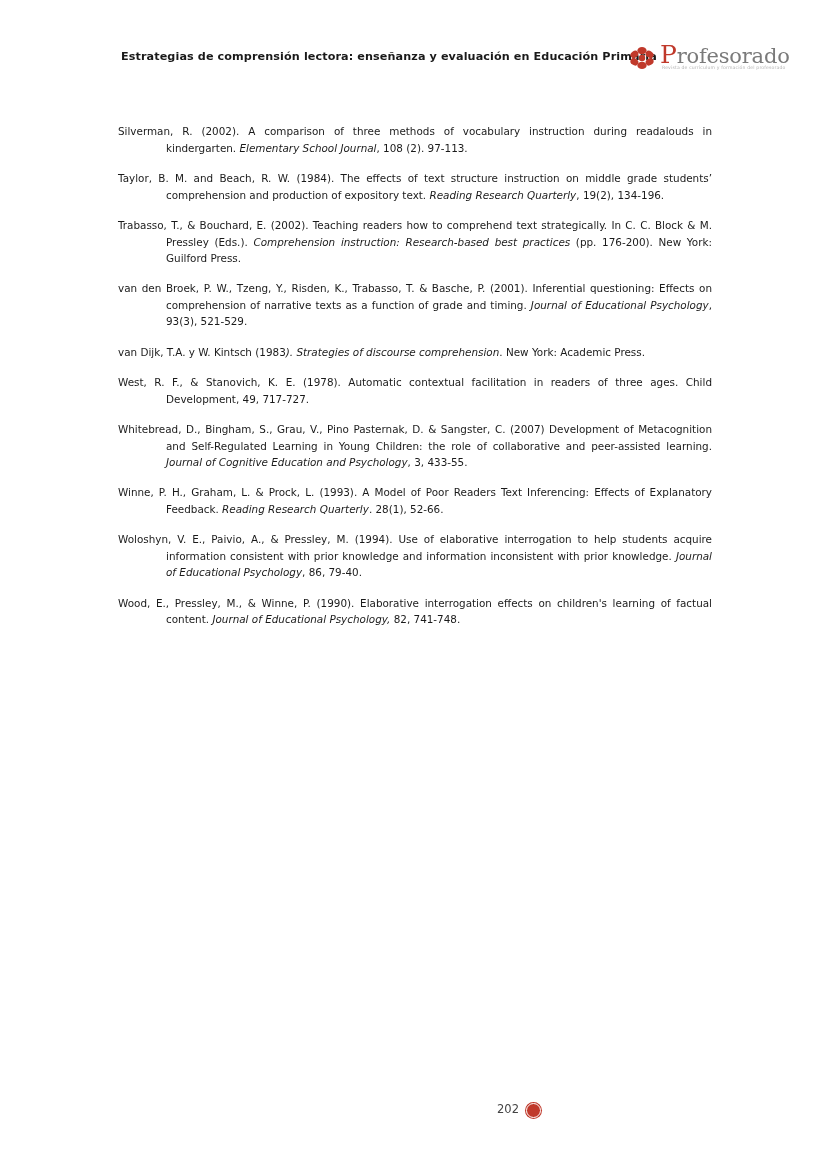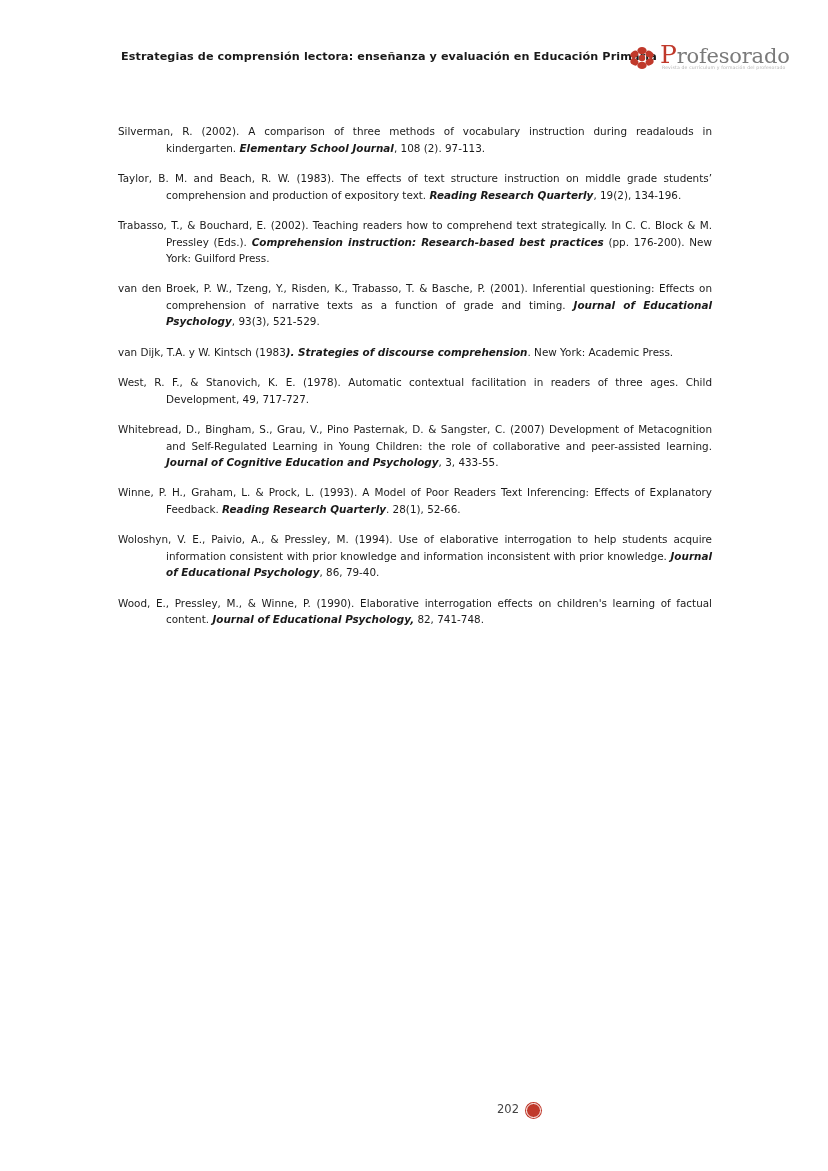--- a/index.html
+++ b/index.html
@@ -97,7 +97,6 @@
   }
   .ref i {
     font-style: italic;
-    font-weight: bold;
   }
 
   

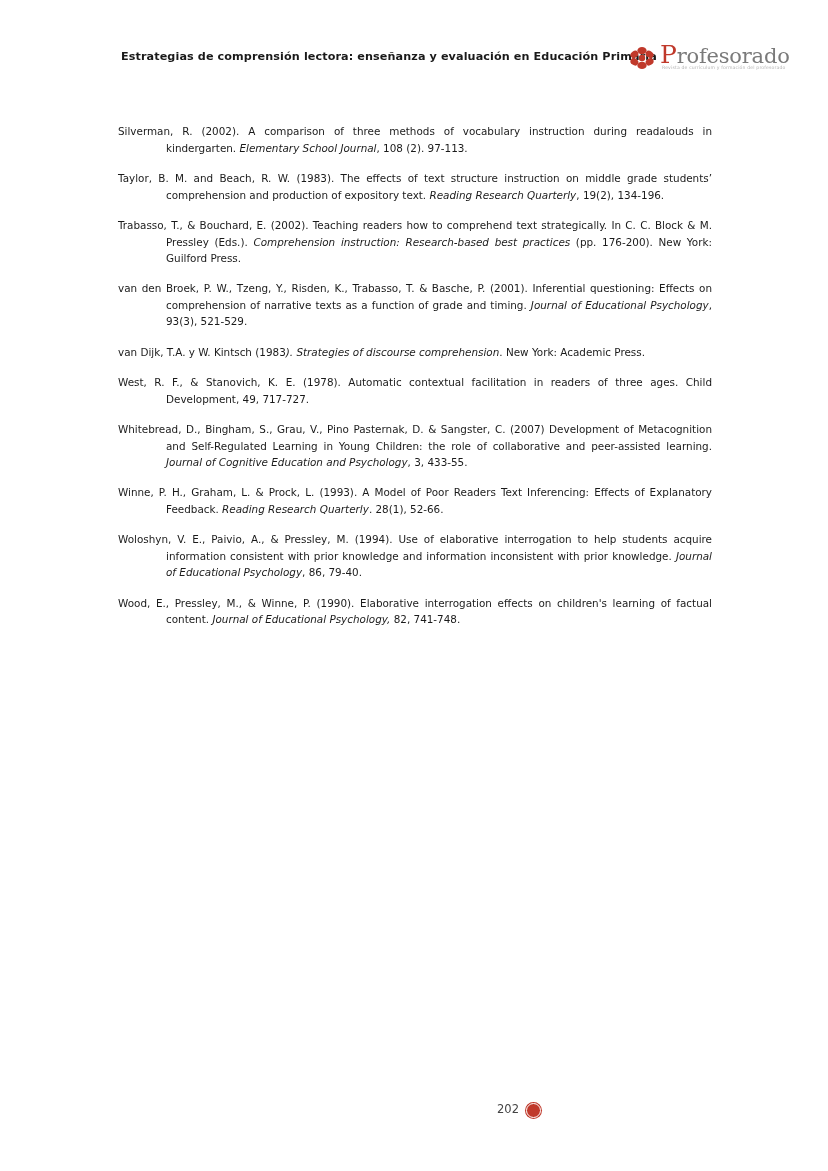--- a/index.html
+++ b/index.html
@@ -153,7 +153,7 @@
 
   <div class="refs">
       <p class="ref"><span>Silverman, R. (2002). A comparison of three methods of vocabulary instruction during readalouds in kindergarten. </span><i>Elementary School Journal</i><span>, 108 (2). 97-113.</span></p>
-      <p class="ref"><span>Taylor, B. M. and Beach, R. W. (1983). The effects of text structure instruction on middle grade students’ comprehension and production of expository text. </span><i>Reading Research Quarterly</i><span>, 19(2), 134-196.</span></p>
+      <p class="ref"><span>Taylor, B. M. and Beach, R. W. (1984). The effects of text structure instruction on middle grade students’ comprehension and production of expository text. </span><i>Reading Research Quarterly</i><span>, 19(2), 134-196.</span></p>
       <p class="ref"><span>Trabasso, T., &amp; Bouchard, E. (2002). Teaching readers how to comprehend text strategically. In C. C. Block &amp; M. Pressley (Eds.). </span><i>Comprehension instruction: Research-based best practices</i><span> (pp. 176-200). New York: Guilford Press.</span></p>
       <p class="ref"><span>van den Broek, P. W., Tzeng, Y., Risden, K., Trabasso, T. &amp; Basche, P. (2001). Inferential questioning: Effects on comprehension of narrative texts as a function of grade and timing. </span><i>Journal of Educational Psychology</i><span>, 93(3), 521-529.</span></p>
       <p class="ref"><span>van Dijk, T.A. y W. Kintsch (1983</span><i>). Strategies of discourse comprehension</i><span>. New York: Academic Press.</span></p>

